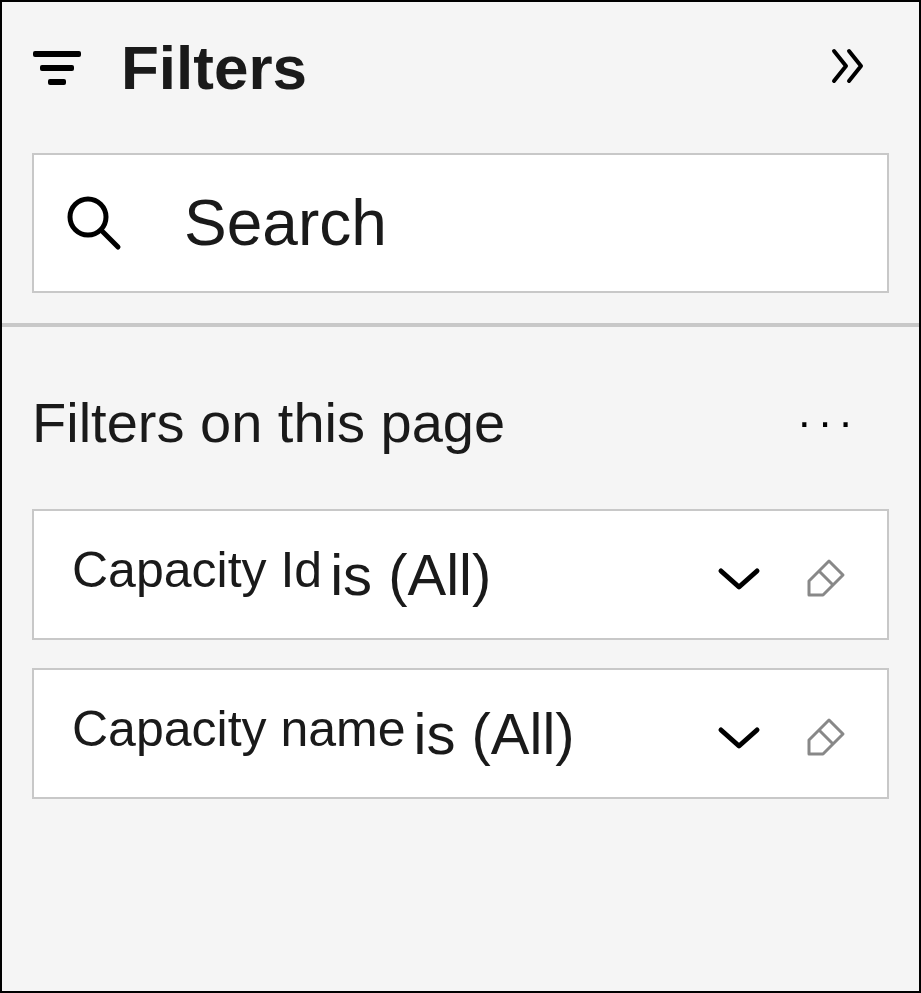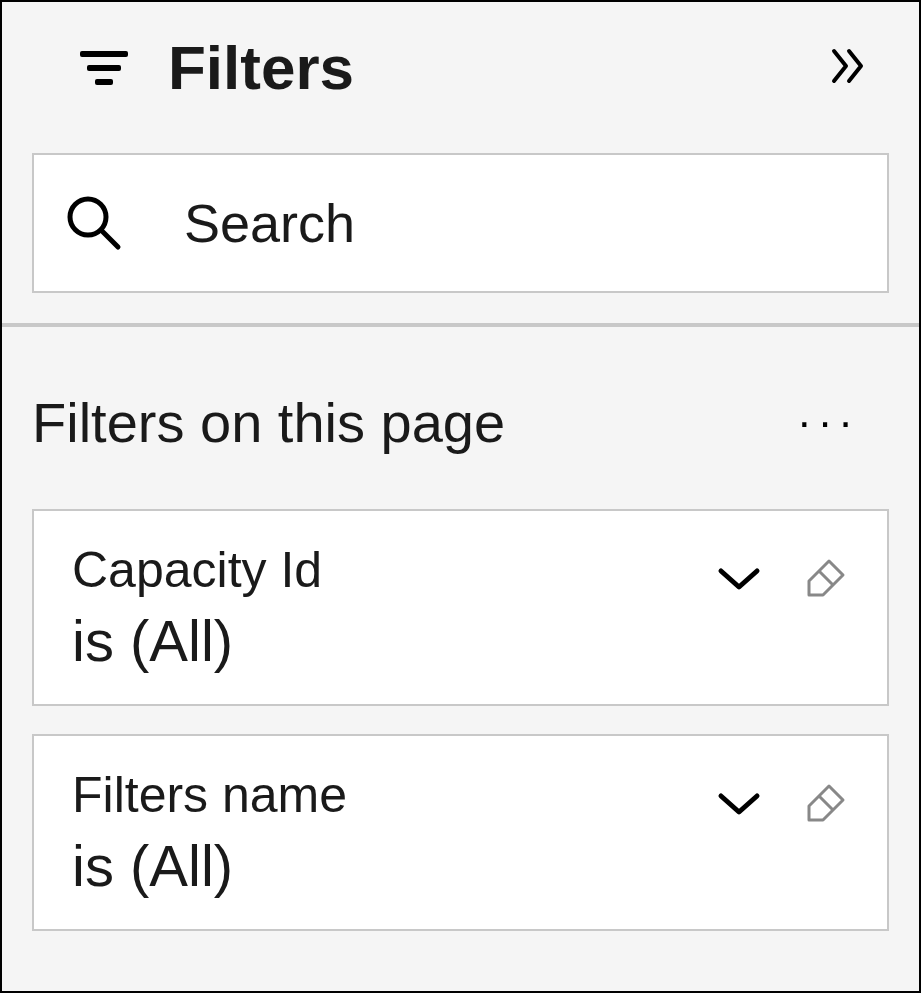--- a/index.html
+++ b/index.html
@@ -17,7 +17,7 @@
     .header {
       display: flex;
       align-items: center;
-      padding: 30px 40px 20px 78px;
+      padding: 30px 40px 20px 31px;
       gap: 40px;
     }
     .filter-icon {

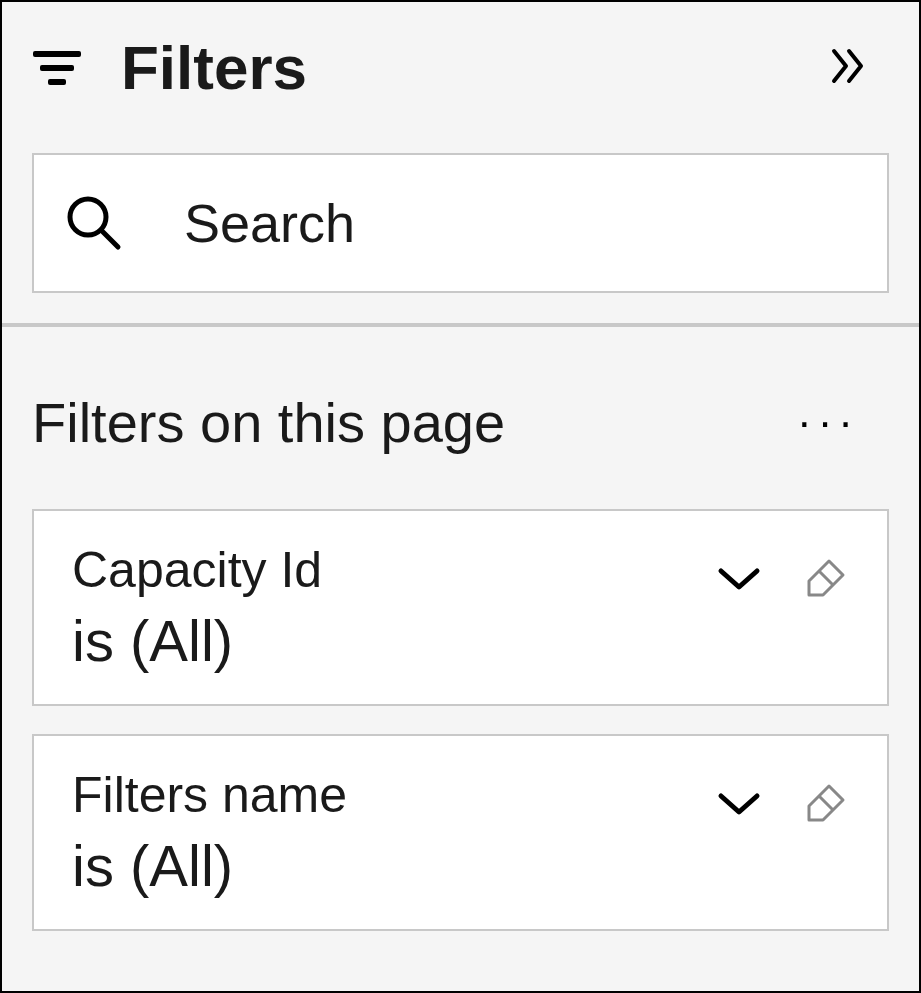--- a/index.html
+++ b/index.html
@@ -68,7 +68,7 @@
     .search-input {
       border: none;
       outline: none;
-      font-size: 54px;
+      font-size: 64px;
       font-family: inherit;
       width: 100%;
       color: #000;

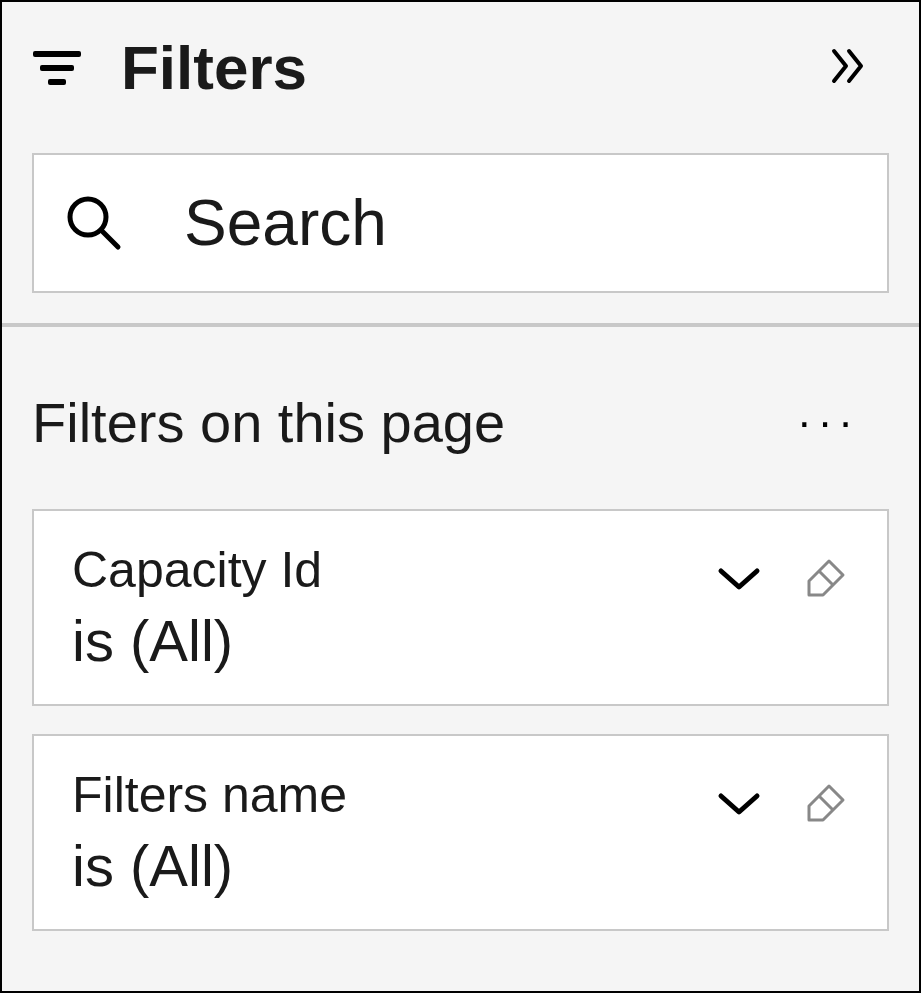--- a/index.html
+++ b/index.html
@@ -114,7 +114,7 @@
     .filter-text {
       flex: 1;
       display: flex;
-      flex-direction: column;
+      flex-direction: row;
       gap: 8px;
     }
     .filter-label {

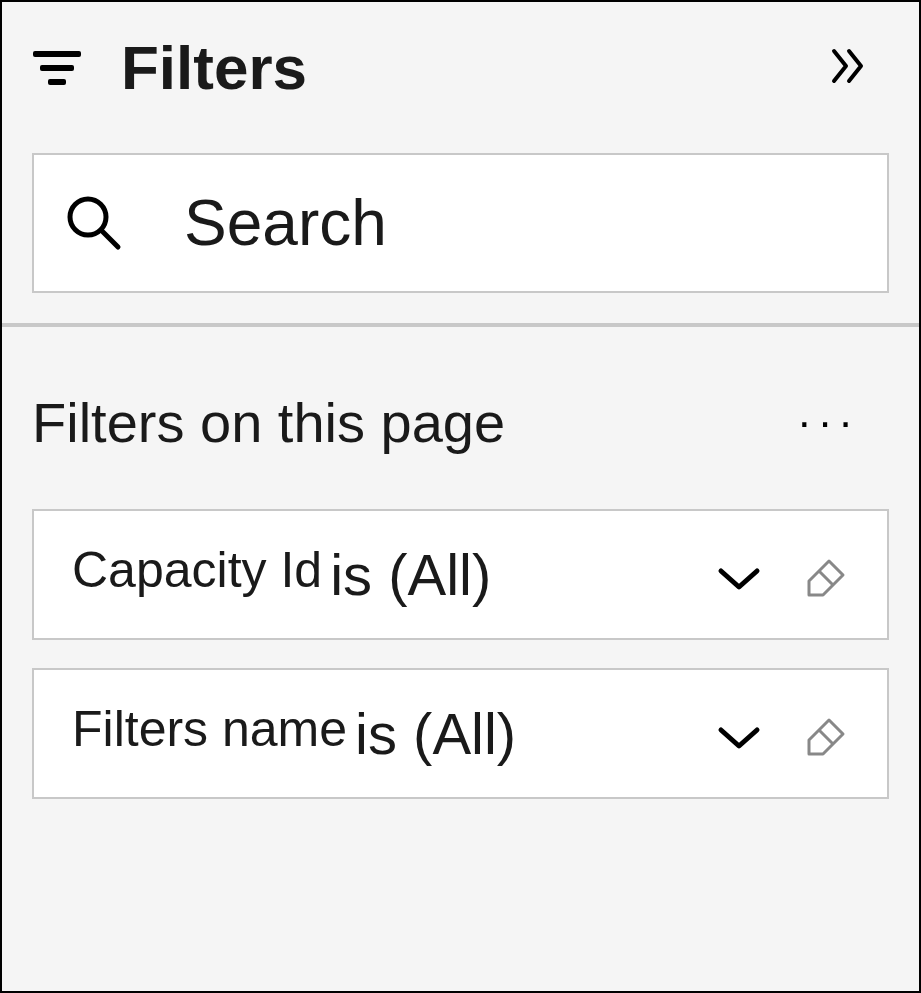--- a/index.html
+++ b/index.html
@@ -204,7 +204,7 @@
 
   <div class="filter-card">
     <div class="filter-text">
-      <div class="filter-label">Filters name</div>
+      <div class="filter-label">Capacity name</div>
       <div class="filter-value">is (All)</div>
     </div>
     <div class="filter-actions">

